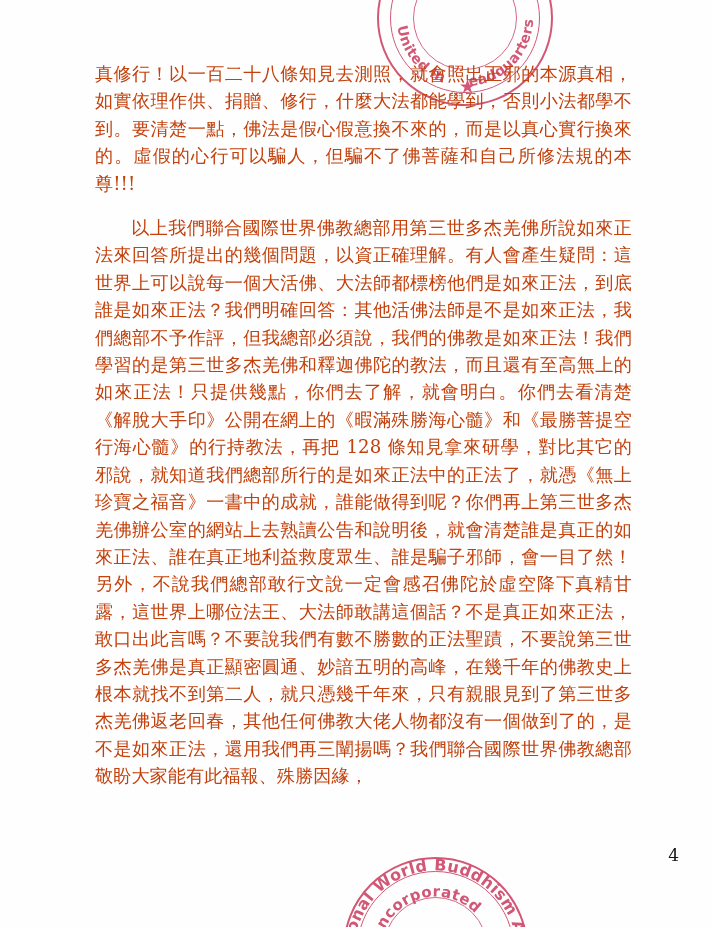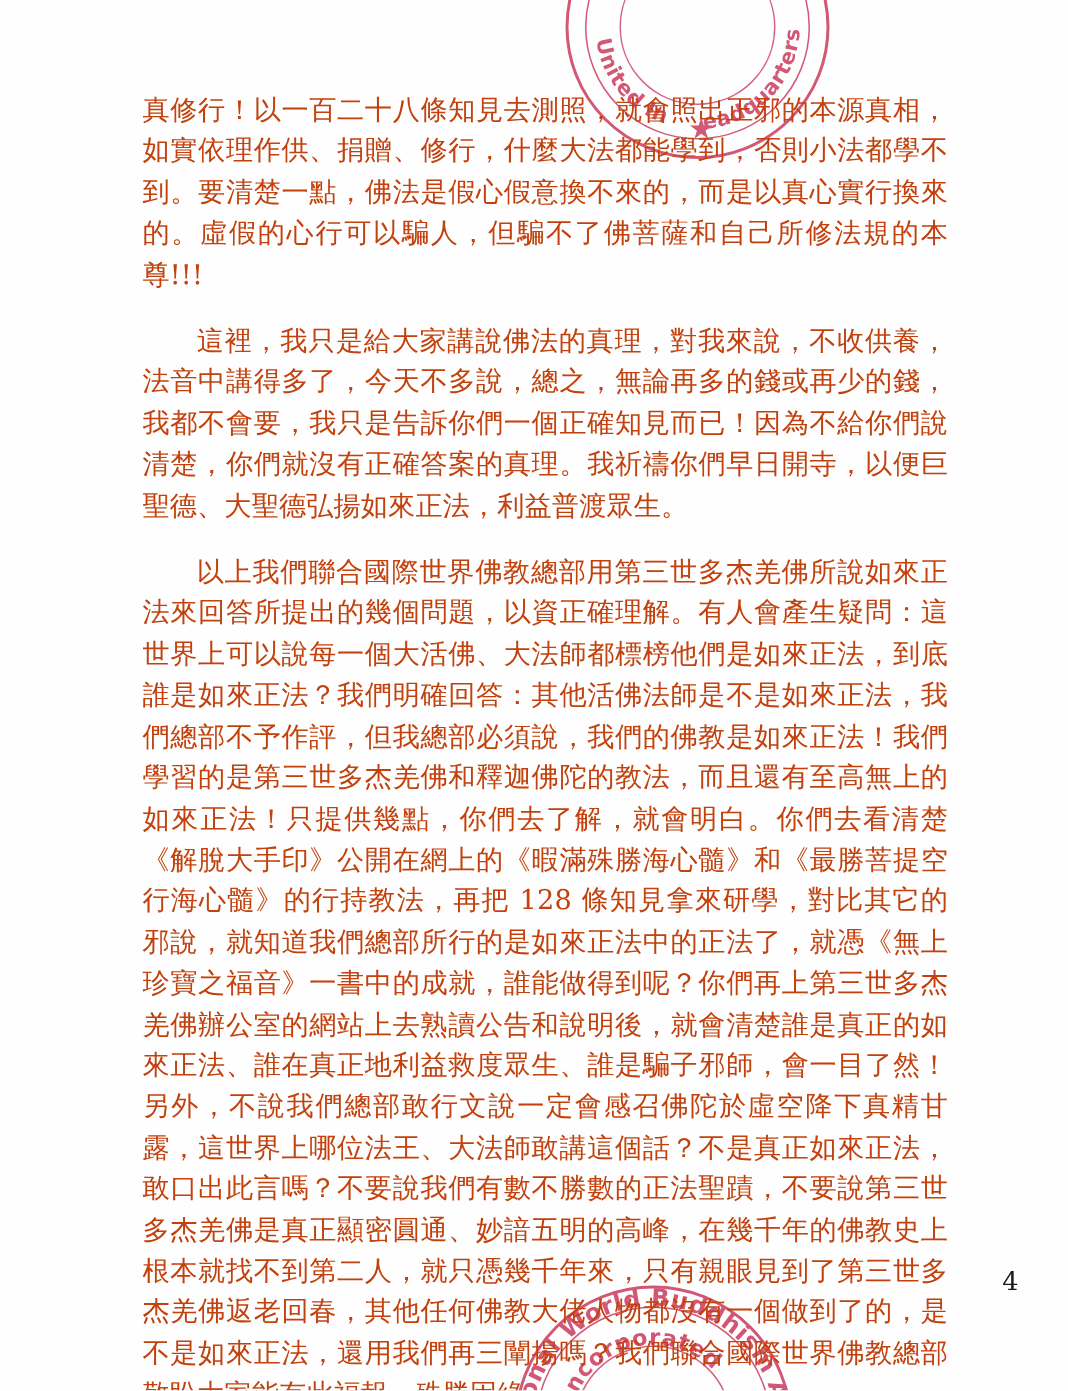--- a/index.html
+++ b/index.html
@@ -177,7 +177,6 @@
   <div class="content">
     <p class="para no-indent">真修行！以一百二十八條知見去測照，就會照出正邪的本源真相，如實依理作供、捐贈、修行，什麼大法都能學到，否則小法都學不到。要清楚一點，佛法是假心假意換不來的，而是以真心實行換來的。虛假的心行可以騙人，但騙不了佛菩薩和自己所修法規的本尊!!!</p>
 
-    <p class="para">這裡，我只是給大家講說佛法的真理，對我來說，不收供養，法音中講得多了，今天不多說，總之，無論再多的錢或再少的錢，我都不會要，我只是告訴你們一個正確知見而已！因為不給你們說清楚，你們就沒有正確答案的真理。我祈禱你們早日開寺，以便巨聖德、大聖德弘揚如來正法，利益普渡眾生。</p>
 
     <p class="para">以上我們聯合國際世界佛教總部用第三世多杰羌佛所說如來正法來回答所提出的幾個問題，以資正確理解。有人會產生疑問：這世界上可以說每一個大活佛、大法師都標榜他們是如來正法，到底誰是如來正法？我們明確回答：其他活佛法師是不是如來正法，我們總部不予作評，但我總部必須說，我們的佛教是如來正法！我們學習的是第三世多杰羌佛和釋迦佛陀的教法，而且還有至高無上的如來正法！只提供幾點，你們去了解，就會明白。你們去看清楚《解脫大手印》公開在網上的《暇滿殊勝海心髓》和《最勝菩提空行海心髓》的行持教法，再把 128 條知見拿來研學，對比其它的邪說，就知道我們總部所行的是如來正法中的正法了，就憑《無上珍寶之福音》一書中的成就，誰能做得到呢？你們再上第三世多杰羌佛辦公室的網站上去熟讀公告和說明後，就會清楚誰是真正的如來正法、誰在真正地利益救度眾生、誰是騙子邪師，會一目了然！另外，不說我們總部敢行文說一定會感召佛陀於虛空降下真精甘露，這世界上哪位法王、大法師敢講這個話？不是真正如來正法，敢口出此言嗎？不要說我們有數不勝數的正法聖蹟，不要說第三世多杰羌佛是真正顯密圓通、妙諳五明的高峰，在幾千年的佛教史上根本就找不到第二人，就只憑幾千年來，只有親眼見到了第三世多杰羌佛返老回春，其他任何佛教大佬人物都沒有一個做到了的，是不是如來正法，還用我們再三闡揚嗎？我們聯合國際世界佛教總部敬盼大家能有此福報、殊勝因緣，</p>
   </div>

